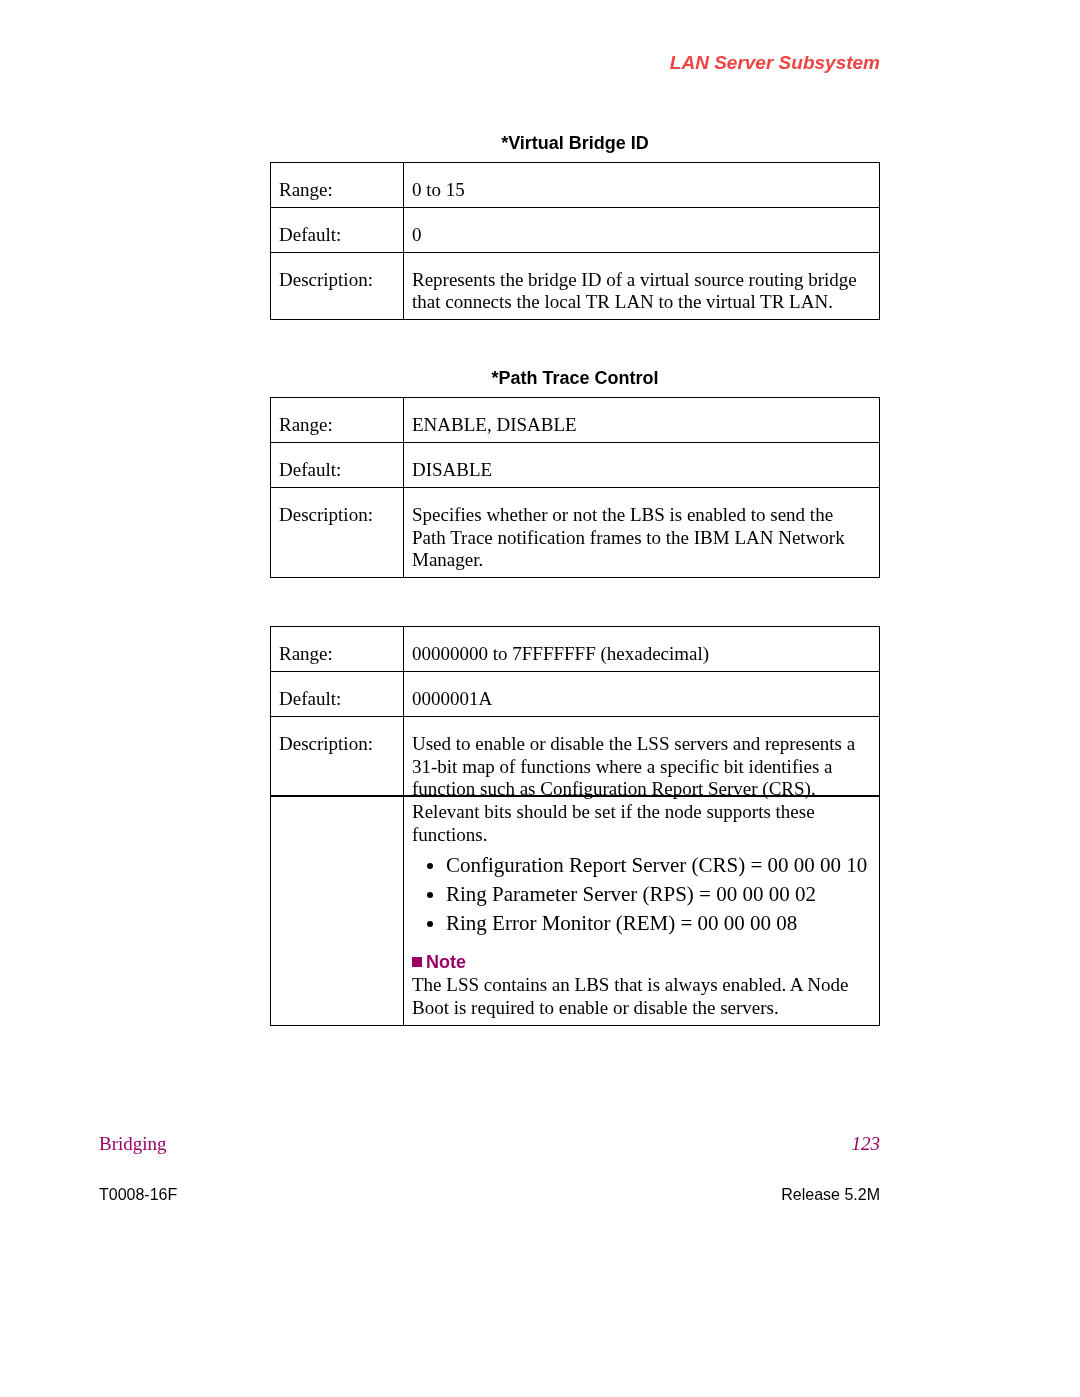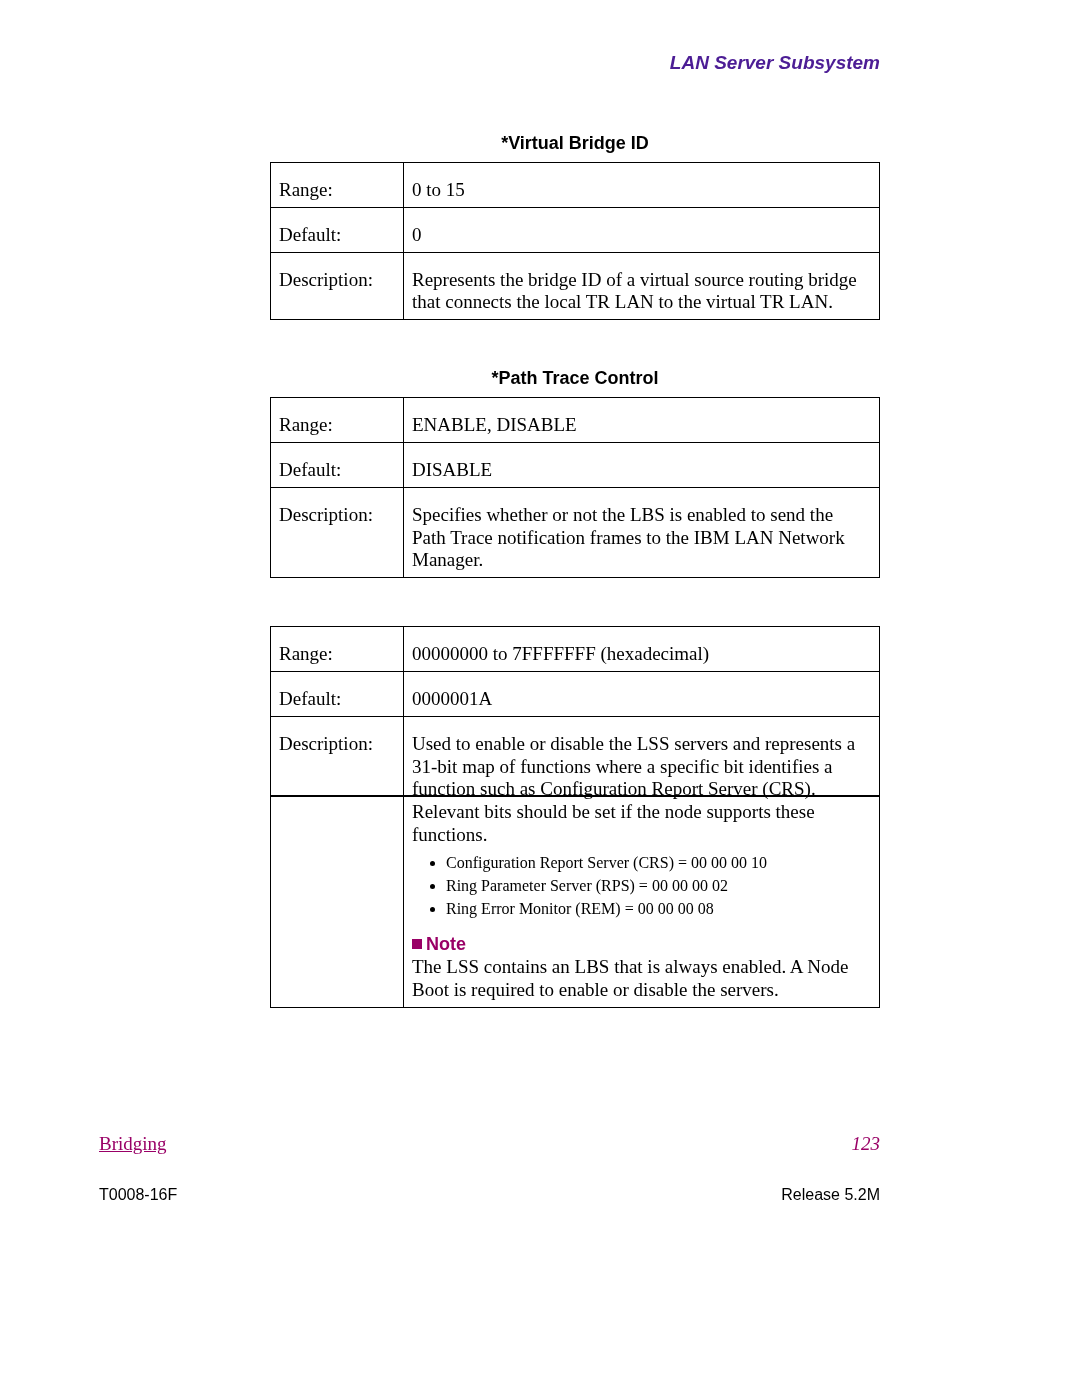--- a/index.html
+++ b/index.html
@@ -27,7 +27,7 @@
     font-weight: bold;
     font-style: italic;
     font-size: 19px;
-    color: #4c1d95;
+    color: #ef4444;
   }
   .content {
     position: absolute;

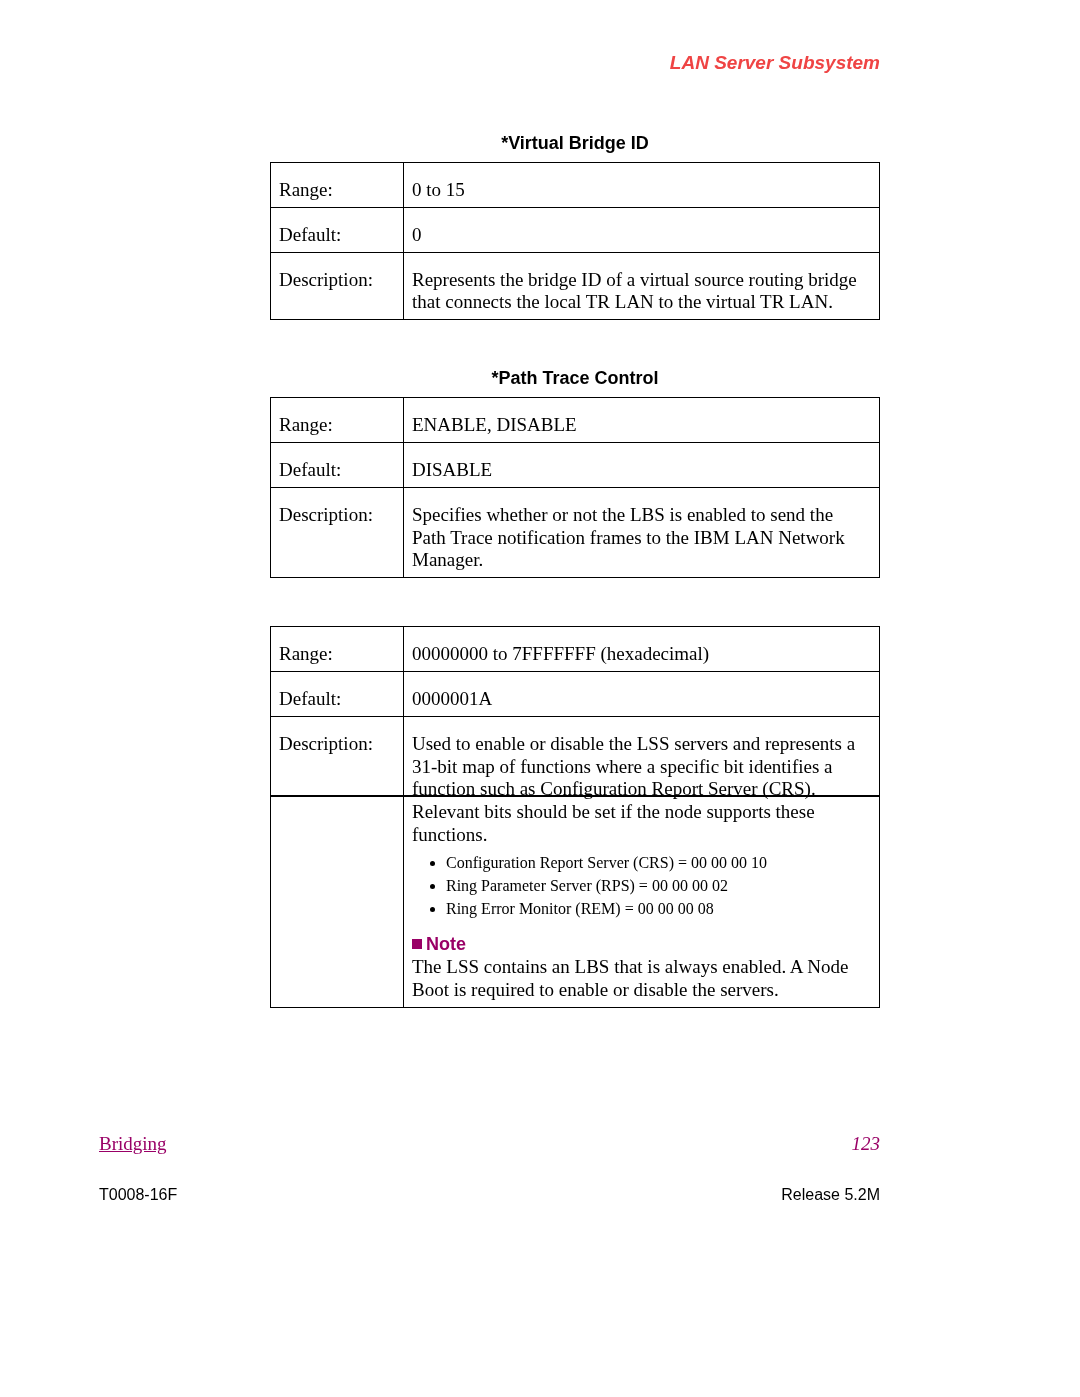--- a/index.html
+++ b/index.html
@@ -65,7 +65,7 @@
   .bullets li {
     list-style: disc;
     margin: 4px 0;
-    font-size: 16px;
+    font-size: 21px;
   }
   .note-label {
     font-family: Liberation Sans, sans-serif;

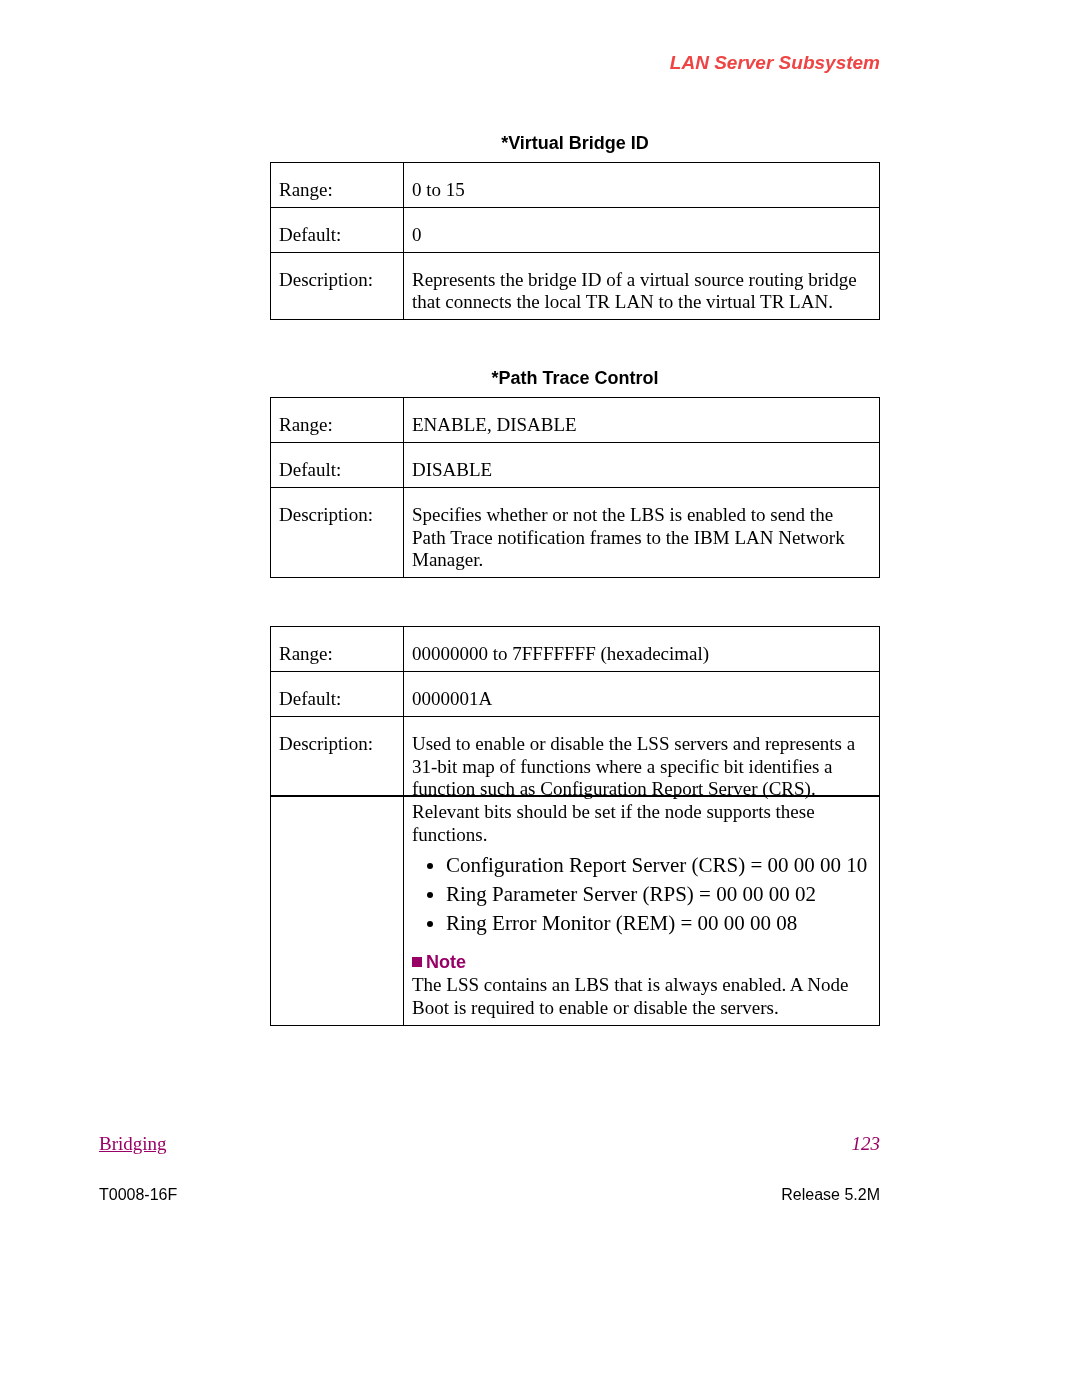--- a/index.html
+++ b/index.html
@@ -96,7 +96,7 @@
     top: 1133px;
     font-size: 19px;
   }
-  .footer1 .bridging { color: #990066; text-decoration: underline; }
+  .footer1 .bridging { color: #990066; }
   .footer1 .pagenum {
     color: #990066;
     position: absolute;

